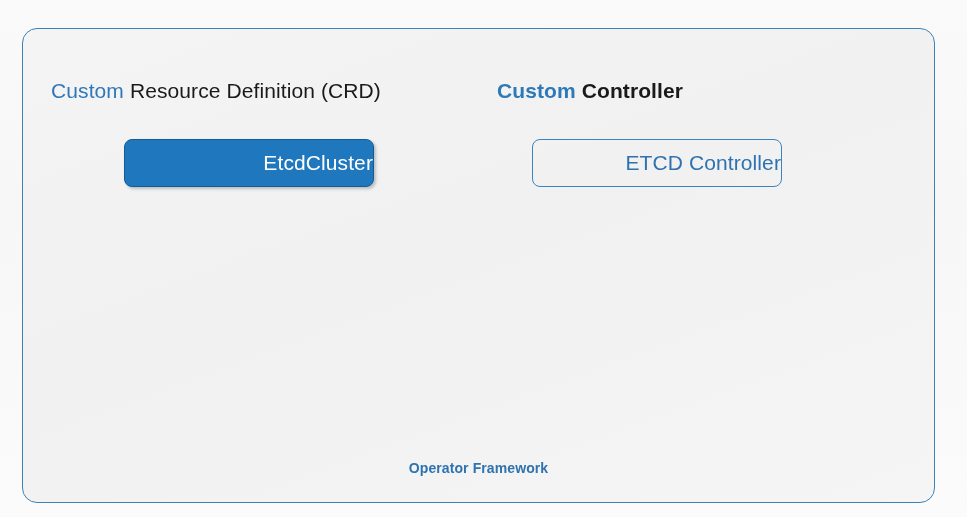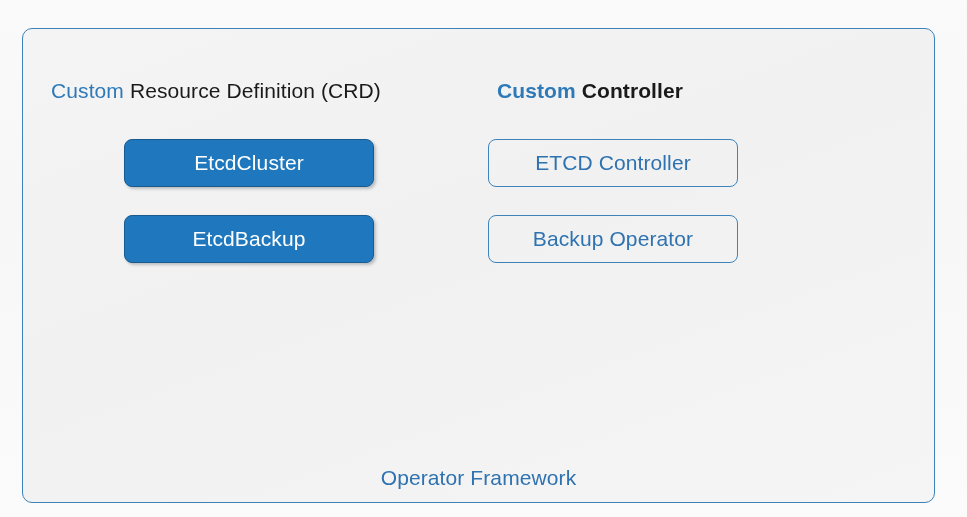--- a/index.html
+++ b/index.html
@@ -30,7 +30,7 @@
     height: 475px;
     box-sizing: border-box;
     border: 1.6px solid #3b82b8;
-    border-radius: 10px;
+    border-radius: 15px;
     background: linear-gradient(160deg, #f4f4f4 0%, #f1f1f1 45%, #f5f5f5 100%);
   }
 

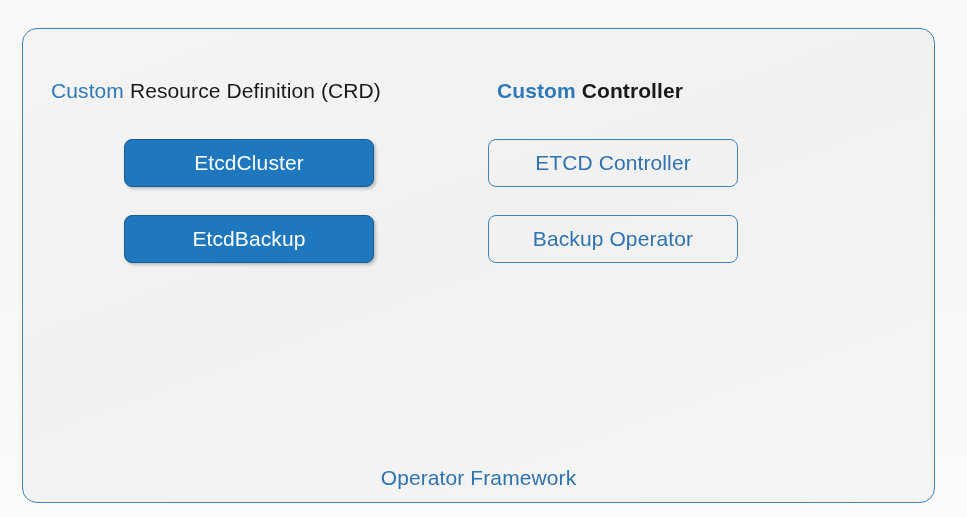--- a/index.html
+++ b/index.html
@@ -67,7 +67,7 @@
     border-radius: 8px;
     display: flex;
     align-items: center;
-    justify-content: center;
+    justify-content: flex-end;
     font-size: 21px;
     letter-spacing: 0.1px;
     white-space: nowrap;

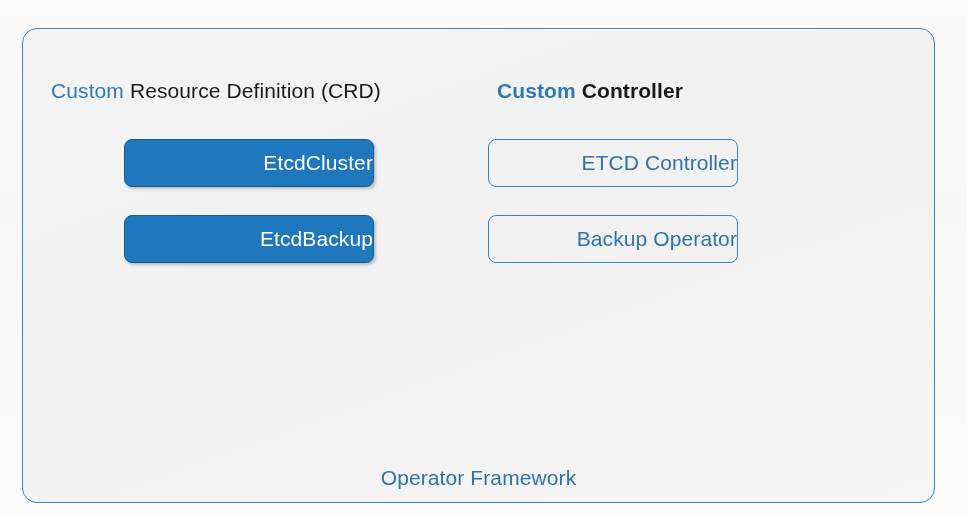--- a/index.html
+++ b/index.html
@@ -84,6 +84,7 @@
     background: transparent;
     border: 1.4px solid #3d84bd;
     color: #2e72b0;
+    margin-left: 44px;
   }
 
   

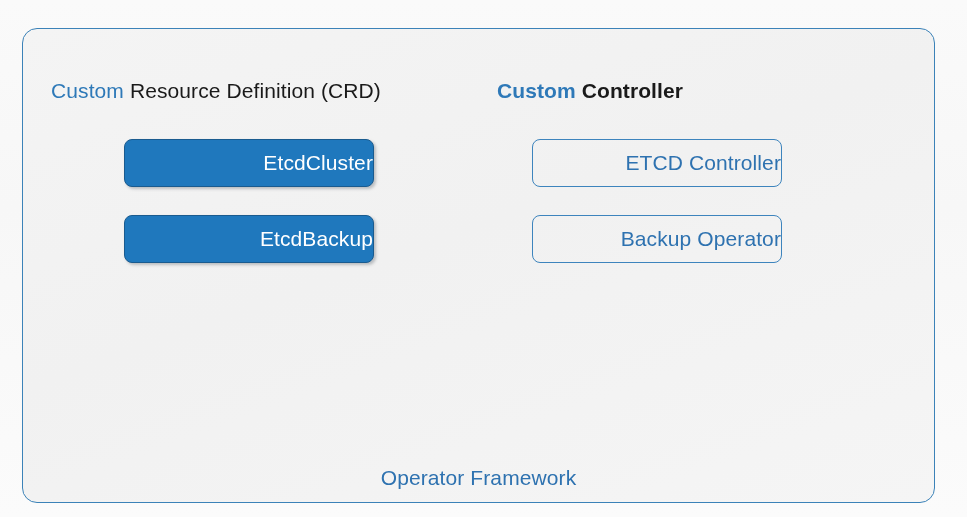--- a/index.html
+++ b/index.html
@@ -118,9 +118,6 @@
       <div class="node-box filled">
         <span>EtcdCluster</span>
       </div>
-      <div class="node-box filled">
-        <span>EtcdBackup</span>
-      </div>
     </div>
 
     <div class="box-column" id="column-controller">

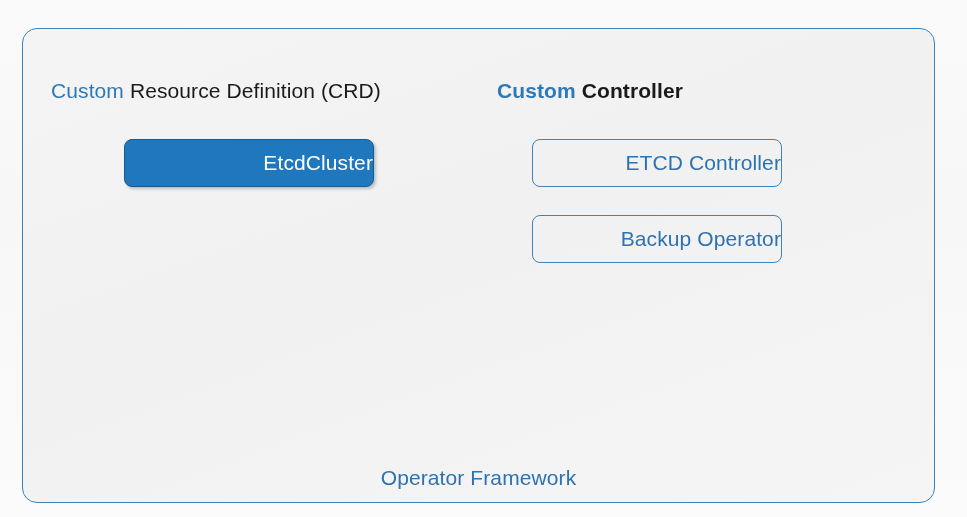--- a/index.html
+++ b/index.html
@@ -124,9 +124,6 @@
       <div class="node-box outlined">
         <span>ETCD Controller</span>
       </div>
-      <div class="node-box outlined">
-        <span>Backup Operator</span>
-      </div>
     </div>
 
     <div id="framework-caption">Operator Framework</div>

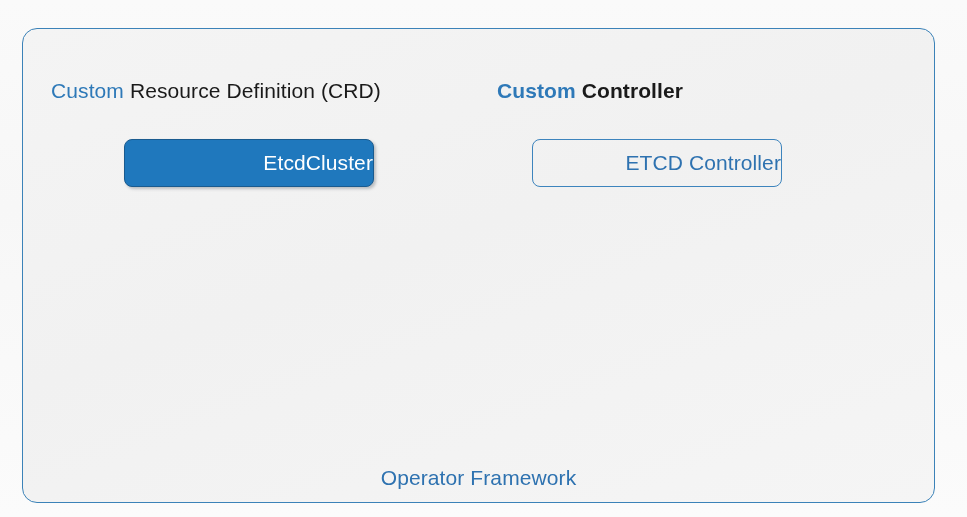--- a/index.html
+++ b/index.html
@@ -92,11 +92,12 @@
     position: absolute;
     left: 0;
     right: 0;
-    bottom: 12px;
+    bottom: 26px;
     text-align: center;
-    font-size: 21px;
+    font-size: 14px;
     color: #2e72b0;
     letter-spacing: 0.1px;
+    font-weight: bold;
   }
 </style>
 </head>

